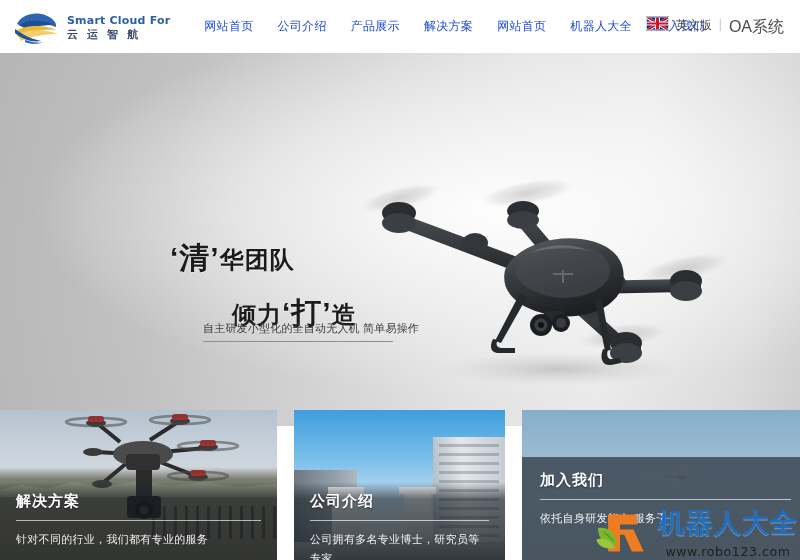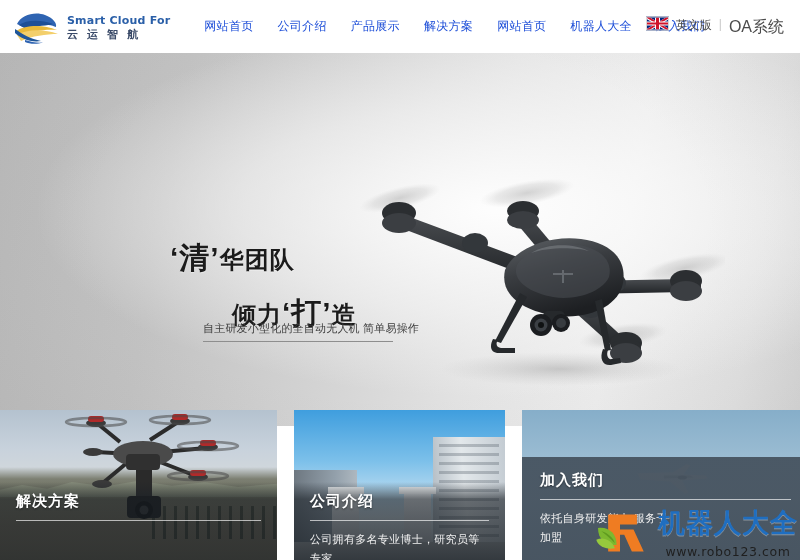--- a/index.html
+++ b/index.html
@@ -373,6 +373,7 @@
     <div class="card-overlay">
       <div class="card-title">解决方案</div>
       <div class="card-rule"></div>
+      <div class="card-desc">针对不同的行业，我们都有专业的服务</div>
     </div>
   </div>
 

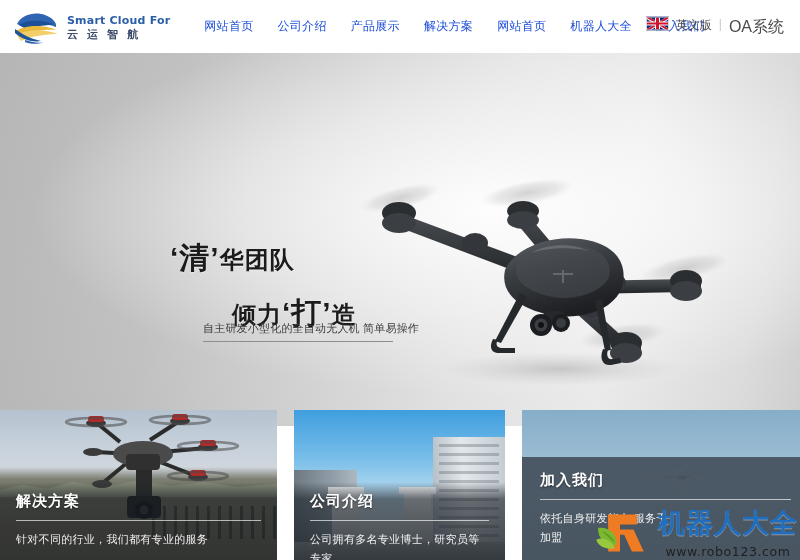--- a/index.html
+++ b/index.html
@@ -406,7 +406,6 @@
       <div class="card-title">加入我们</div>
       <div class="card-rule"></div>
       <div class="card-desc">依托自身研发能力,服务于</div>
-      <div class="card-desc">加盟</div>
     </div>
   </div>
 </div>

